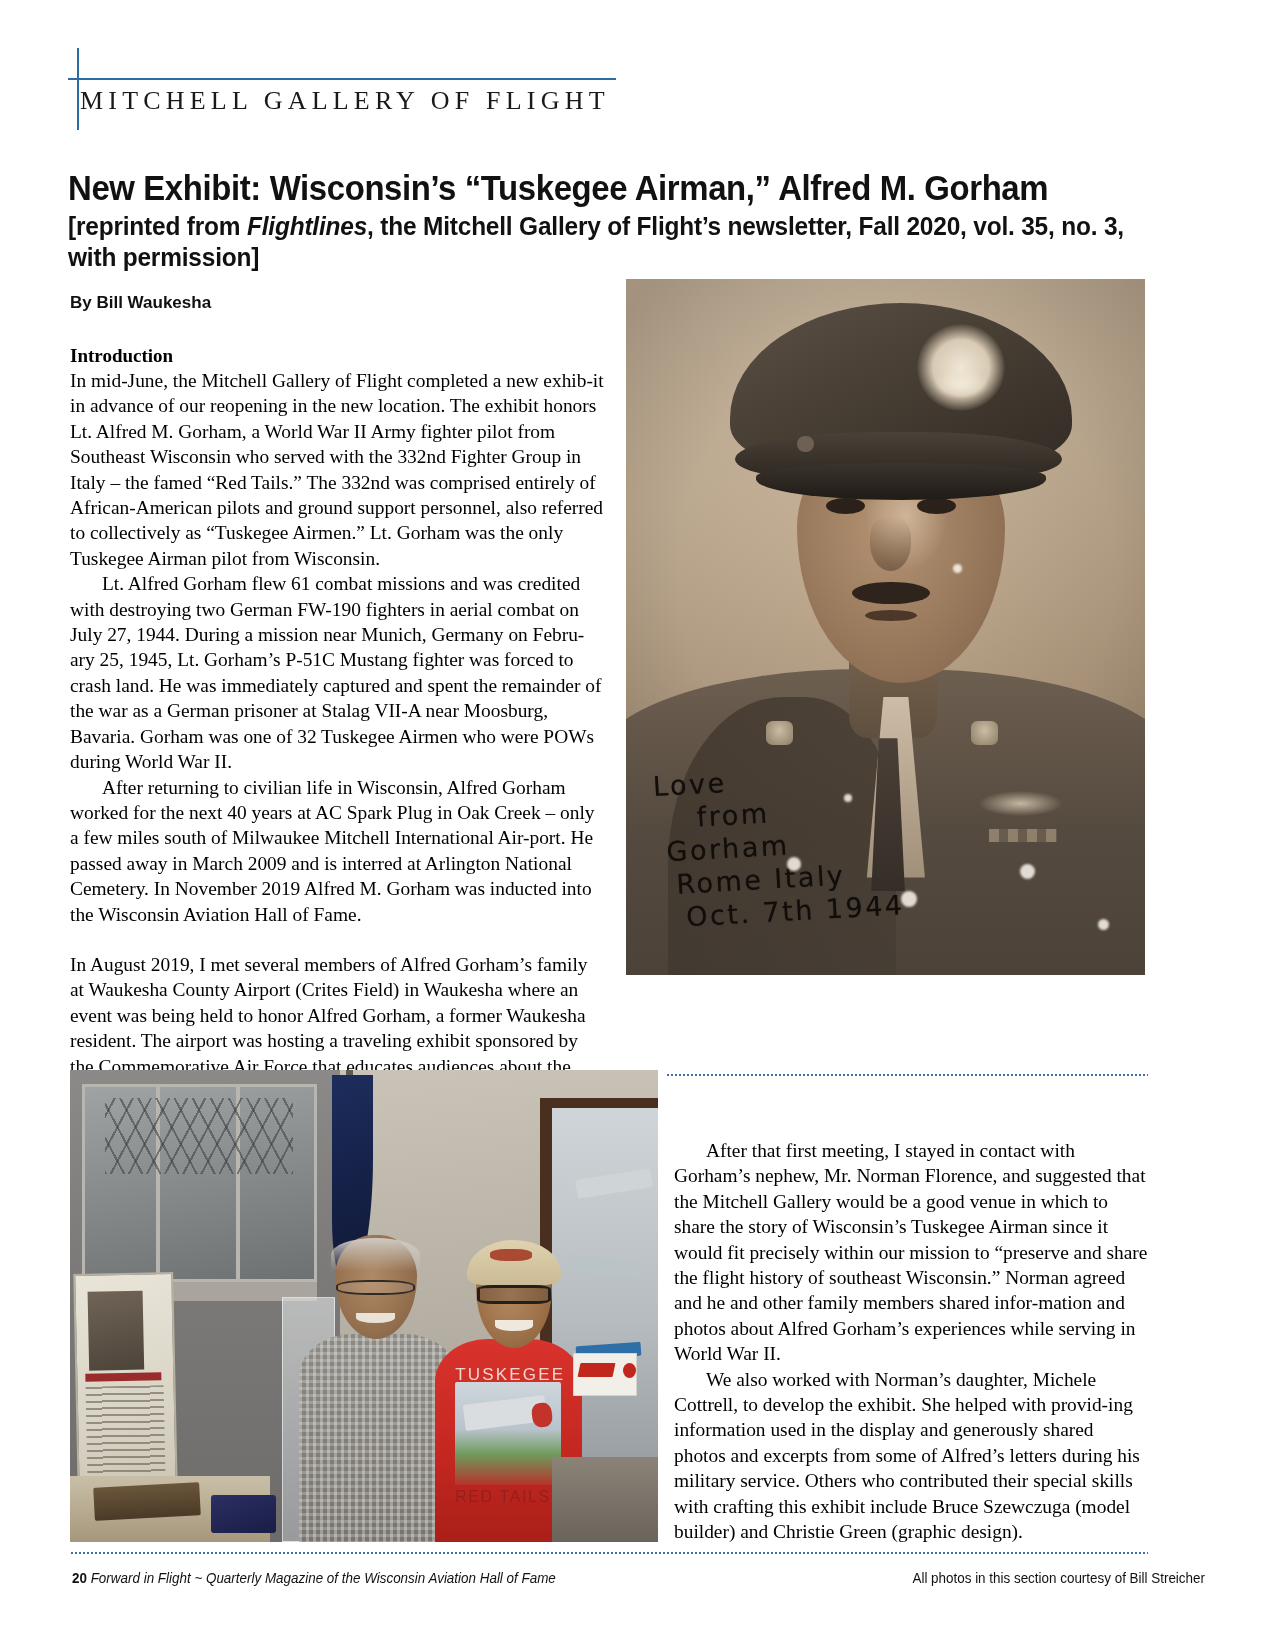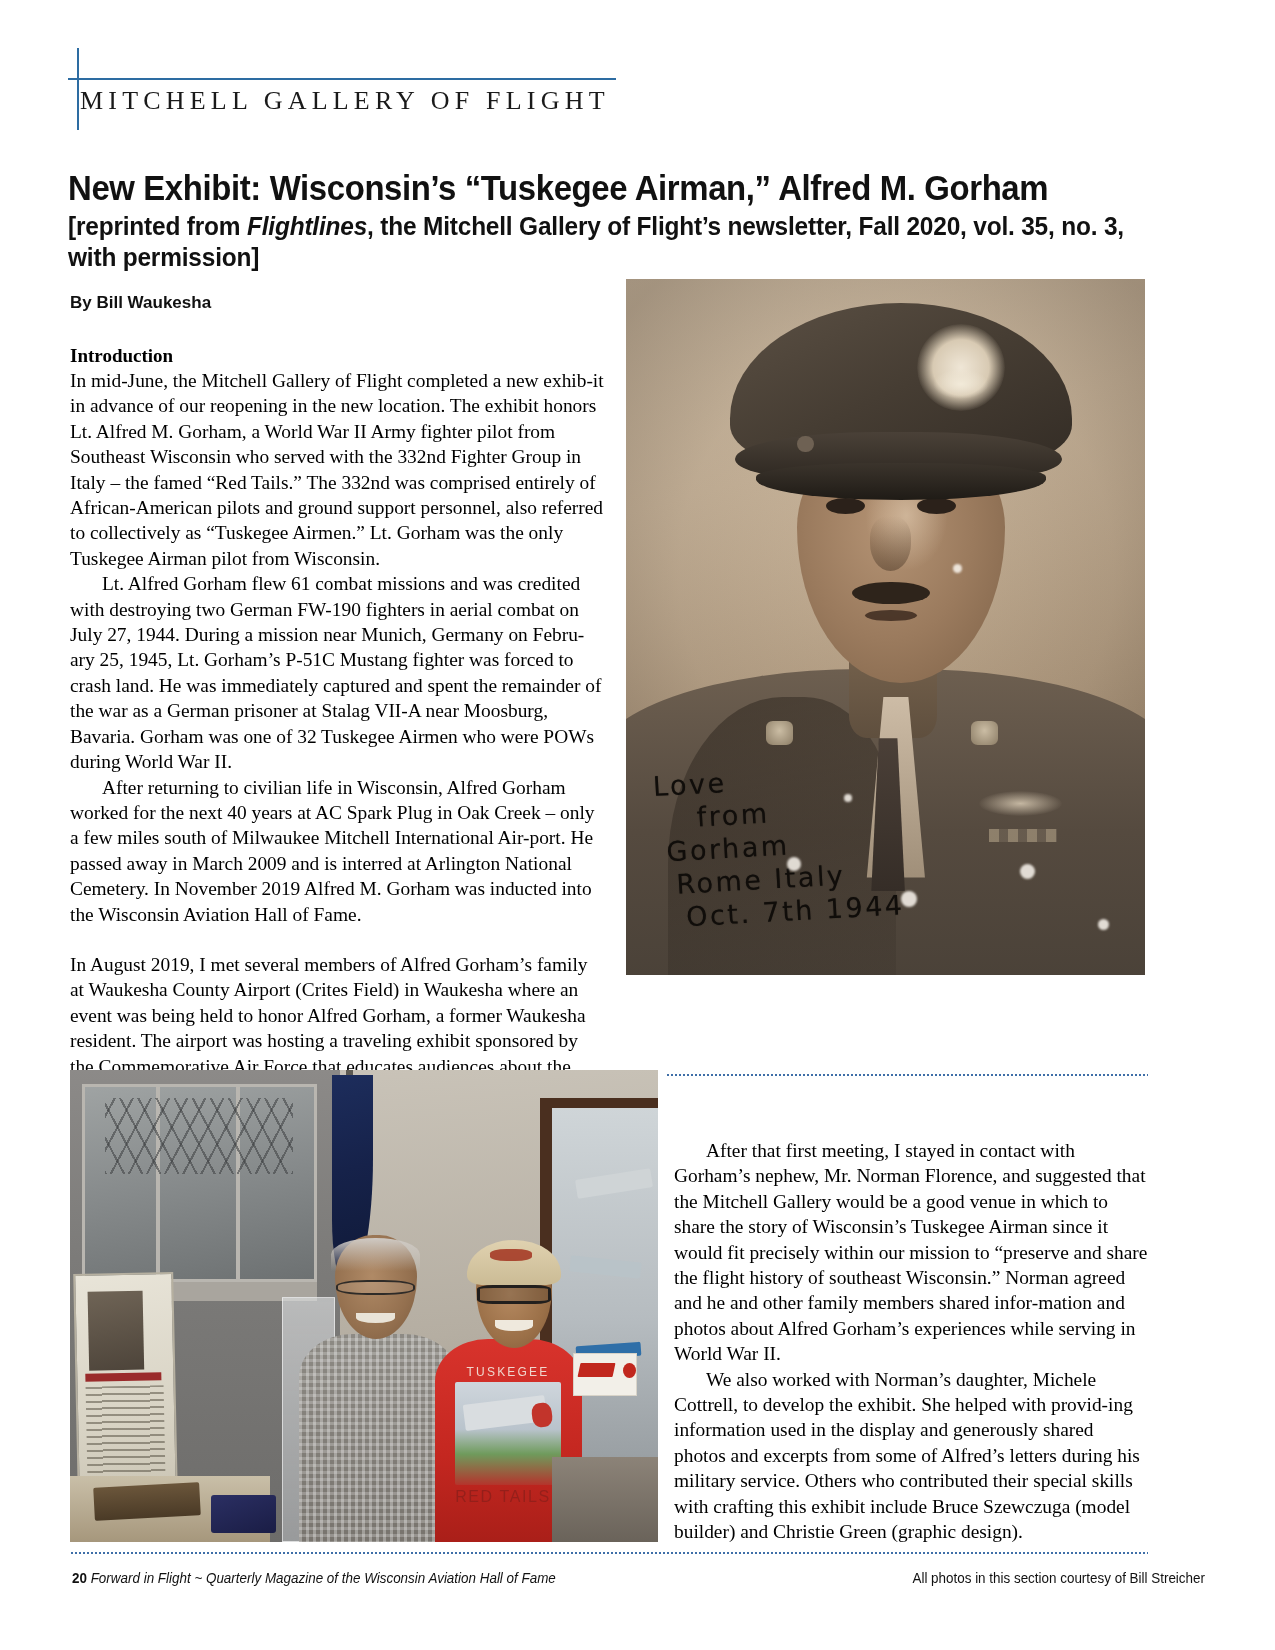--- a/index.html
+++ b/index.html
@@ -731,7 +731,7 @@
     width: 18%;
     text-align: center;
     font-family: "Liberation Sans", sans-serif;
-    font-size: 12px;
+    font-size: 17px;
     letter-spacing: 2.2px;
     color: #f3e9df;
     opacity: .9;

